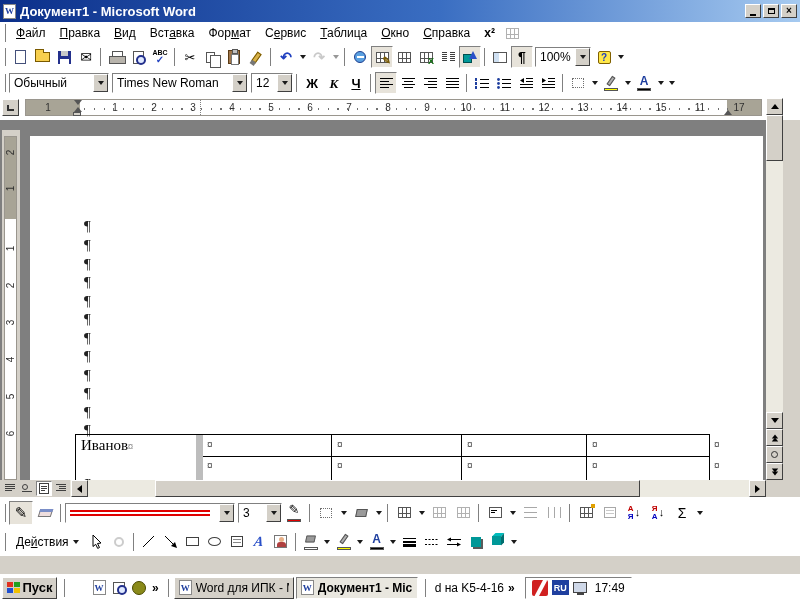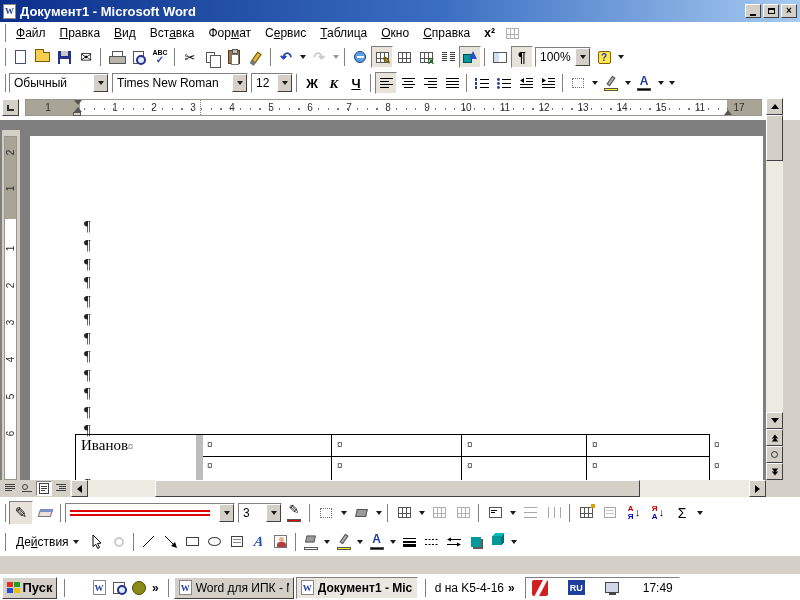--- a/index.html
+++ b/index.html
@@ -183,7 +183,7 @@
   .iepage{width:13px;height:15px;background:#fff;border:1px solid #888;display:flex;align-items:center;justify-content:center;flex:none;}
   .iepage .iee{font-size:11px;}
   .band{display:flex;align-items:center;gap:2px;padding:0 4px;flex:none;}
-  .tray{height:22px;display:flex;align-items:center;gap:20px;padding:0 6px;flex:none;margin-left:2px;}
+  .tray{height:22px;display:flex;align-items:center;gap:4px;padding:0 6px;flex:none;margin-left:2px;}
   .av{width:16px;height:16px;background:#d02020;border-radius:2px;position:relative;overflow:hidden;flex:none;}
   .av::after{content:"";position:absolute;left:7px;top:-2px;width:4px;height:20px;background:#fff;transform:rotate(28deg);}
   .lang{width:17px;height:15px;background:#1f3f9f;color:#fff;font-size:9px;font-weight:bold;display:flex;align-items:center;justify-content:center;flex:none;}

